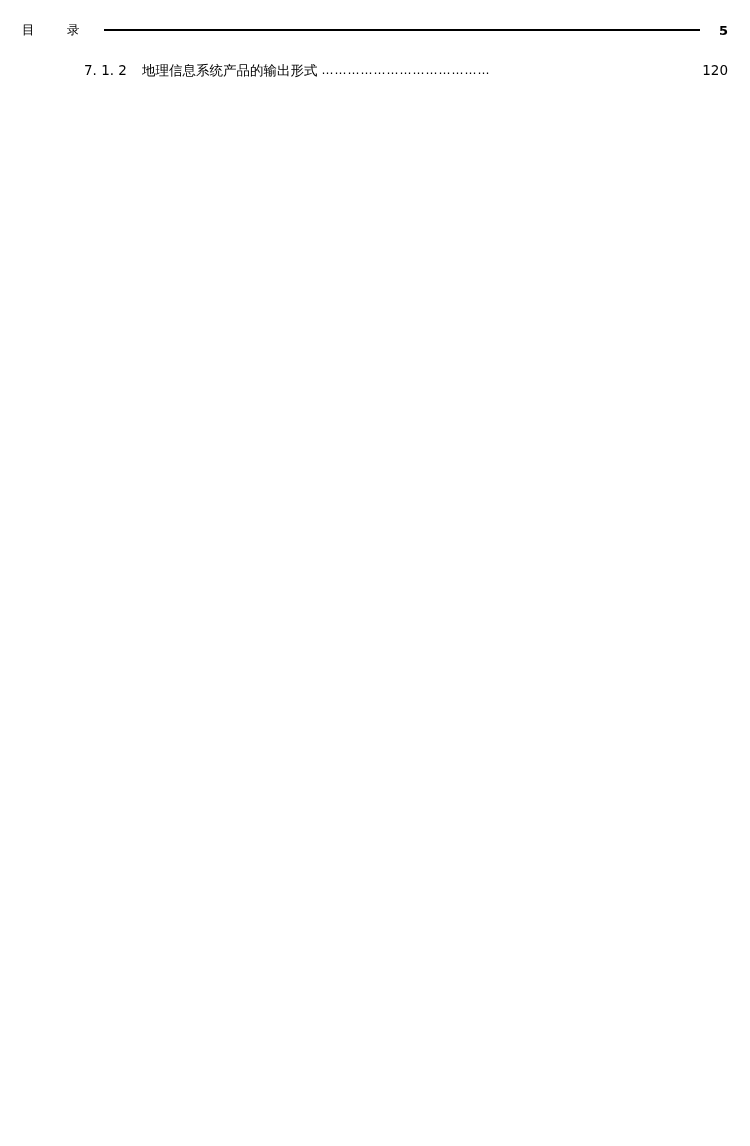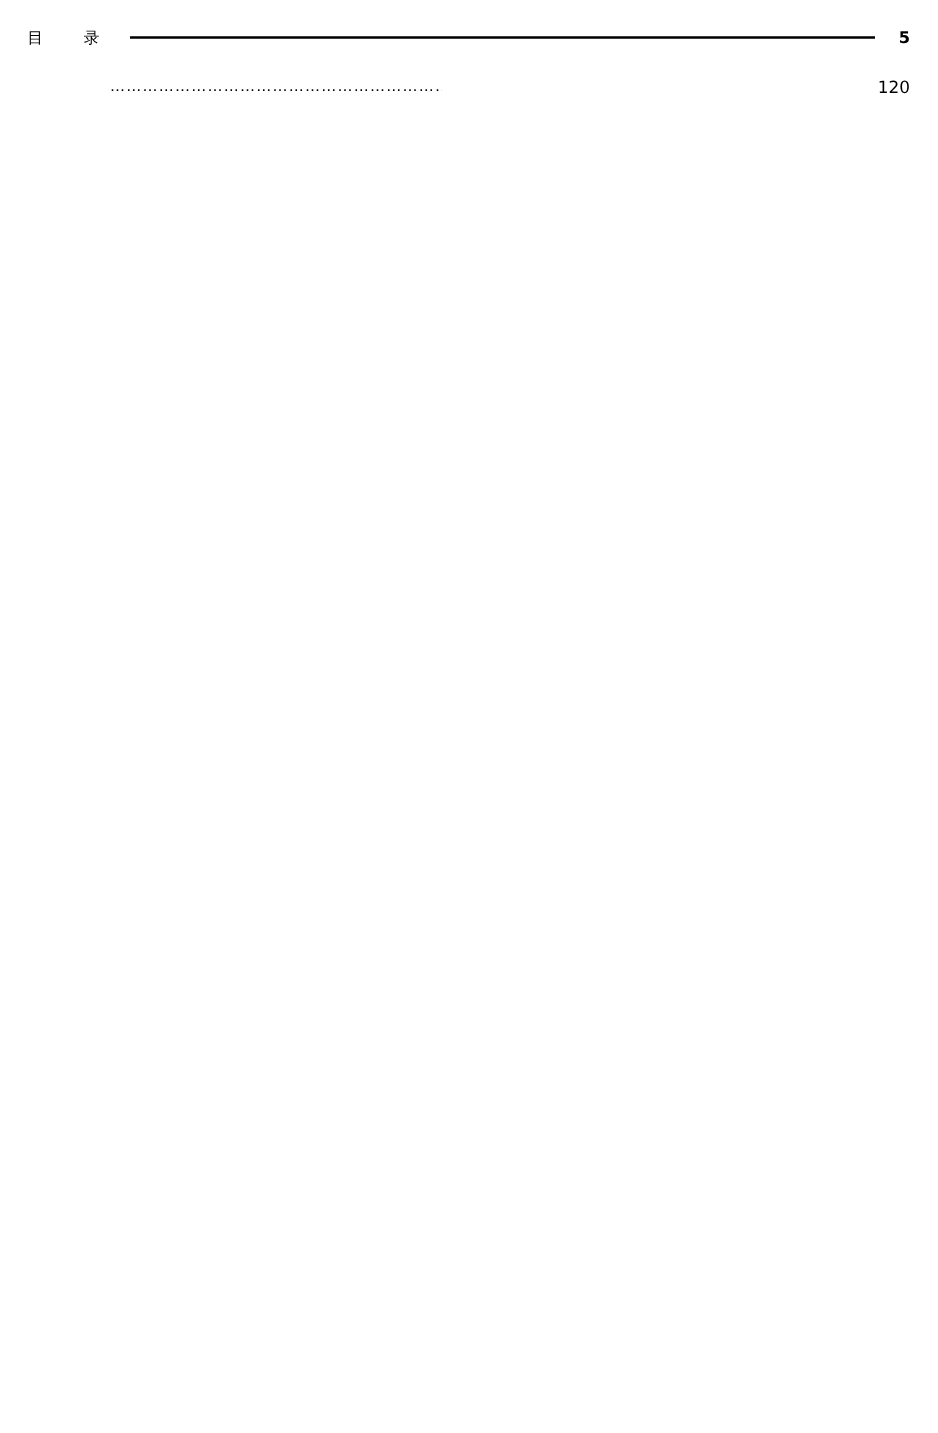--- a/index.html
+++ b/index.html
@@ -111,6 +111,7 @@
 
   <div class="toc" id="toc-list">
       <div class="row lv2">
+        <span class="label"><span class="num">7. 1. 2</span><span>地理信息系统产品的输出形式</span></span>
         <span class="leader">……………………………………………………………………………………………………………</span>
         <span class="page">120</span>
       </div>

